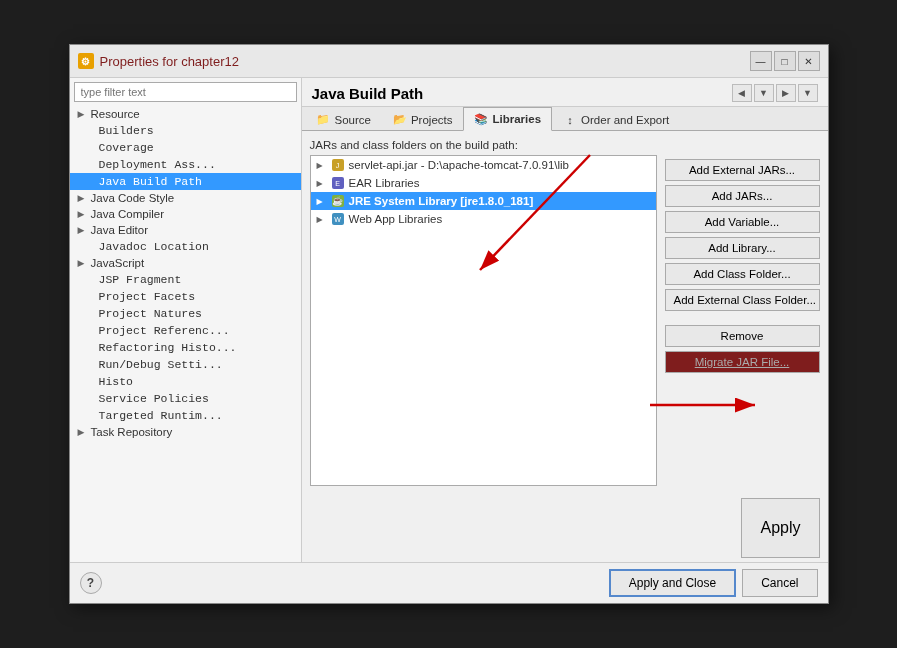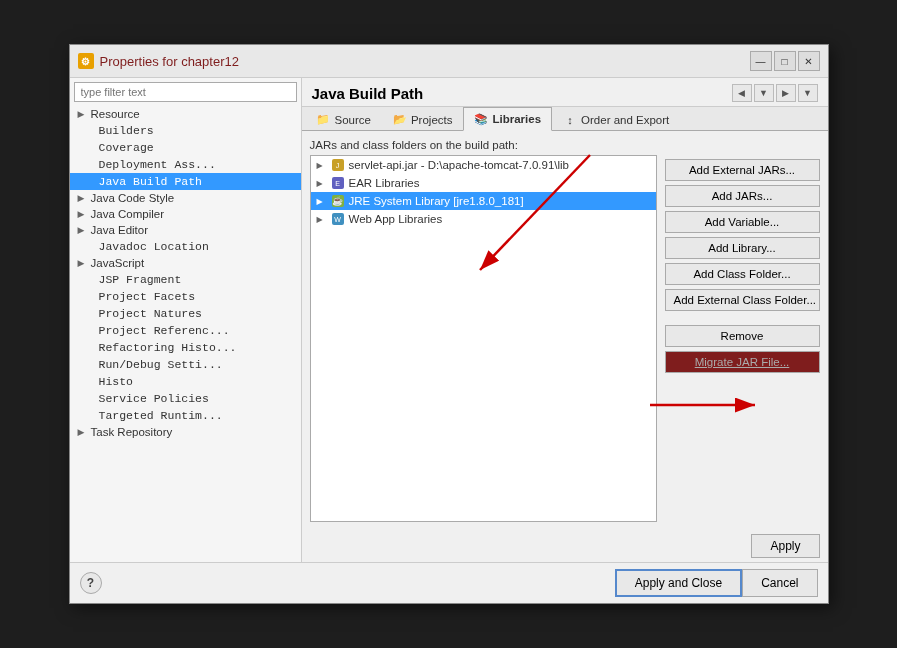--- a/index.html
+++ b/index.html
@@ -471,7 +471,7 @@
                   <div class="lib-icon">
                     <div style="background: rgb(128, 176, 64); border-radius: 2px; width: 12px; height: 12px; font-size: 9px; color: white; display: flex; align-items: center; justify-content: center;">☕</div>
                   </div>
-                  <span style="font-weight: normal;">JRE System Library [jre1.8.0_181]</span>
+                  <span style="font-weight: bold;">JRE System Library [jre1.8.0_181]</span>
                 </div>
                 <div class="lib-item">
                   <span class="lib-expand">▶</span>

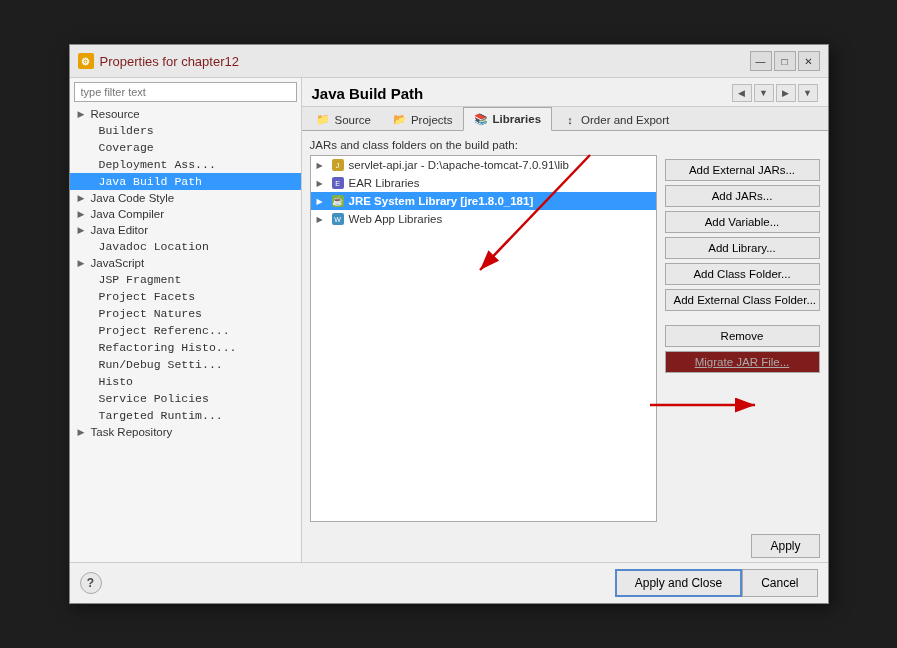--- a/index.html
+++ b/index.html
@@ -262,11 +262,11 @@
       padding: 4px 8px;
     }
     .apply-btn {
-      padding: 4px 18px;
-      background: #e8e8e8;
-      border: 1px solid #aaa;
-      cursor: pointer;
-      font-size: 12px;
+      padding: 20px 18px;
+      background: #e8e8e8;
+      border: 1px solid #aaa;
+      cursor: pointer;
+      font-size: 16px;
       color: #000;
     }
     .footer-row {

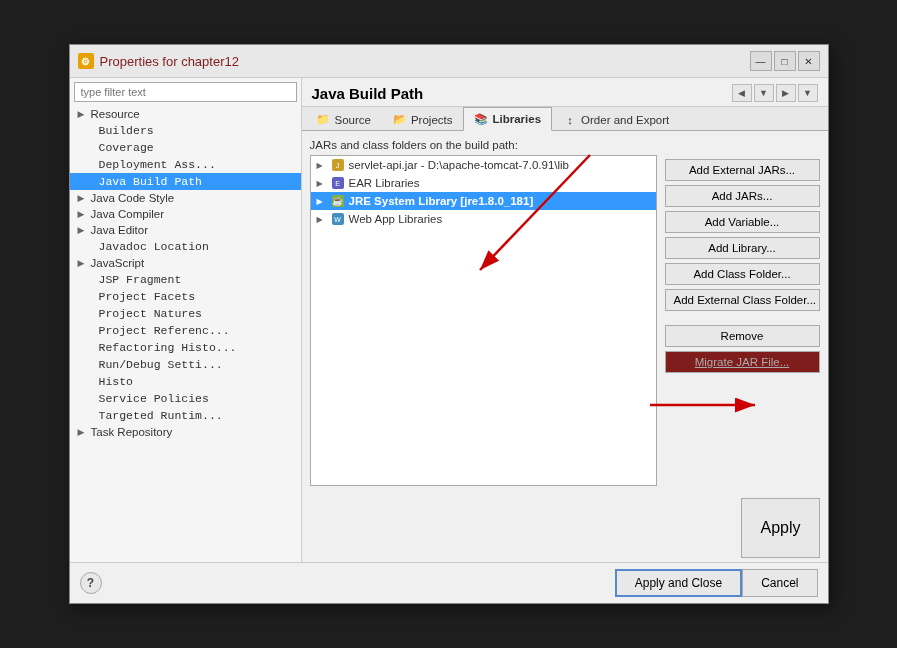--- a/index.html
+++ b/index.html
@@ -291,6 +291,7 @@
     }
     .footer-btns {
       display: flex;
+      gap: 6px;
       border-radius: 10px;
     }
     .footer-btn {

